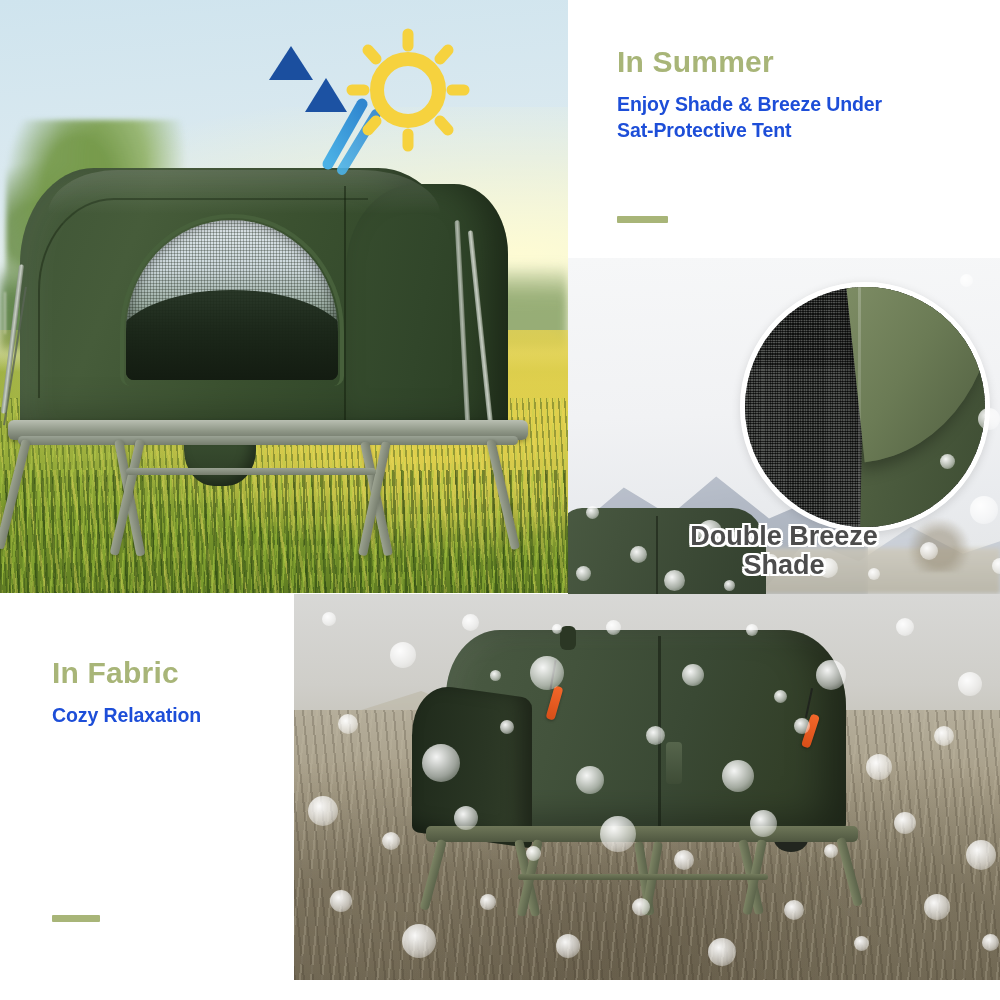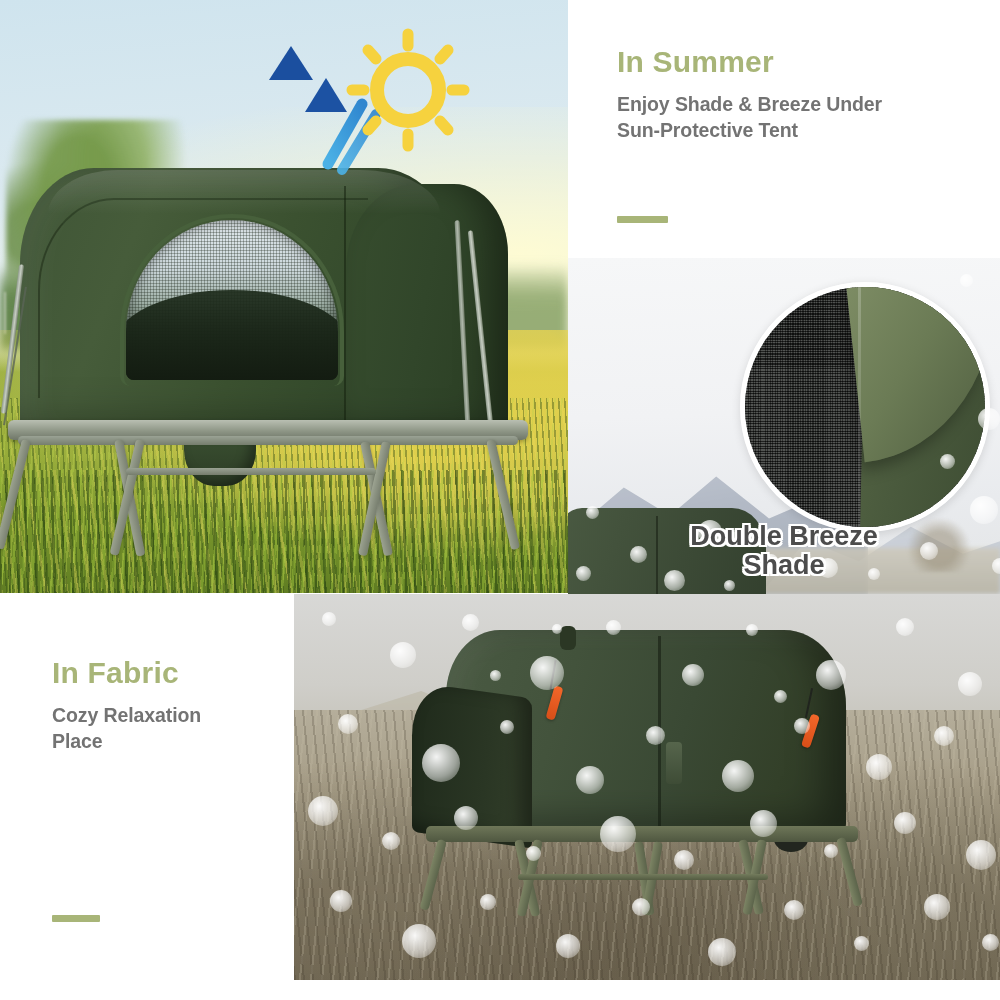--- a/index.html
+++ b/index.html
@@ -182,7 +182,7 @@
     letter-spacing:.2px; line-height:1.18;
   }
   .subcopy{
-    margin-top:13px; font-size:19.5px; font-weight:bold; color:#737373;
+    margin-top:13px; font-size:19.5px; font-weight:bold; color:#1d4ed8;
     line-height:1.30; letter-spacing:-.1px;
   }
   .dash{ background:#a8b578; height:7px; border-radius:1px; }

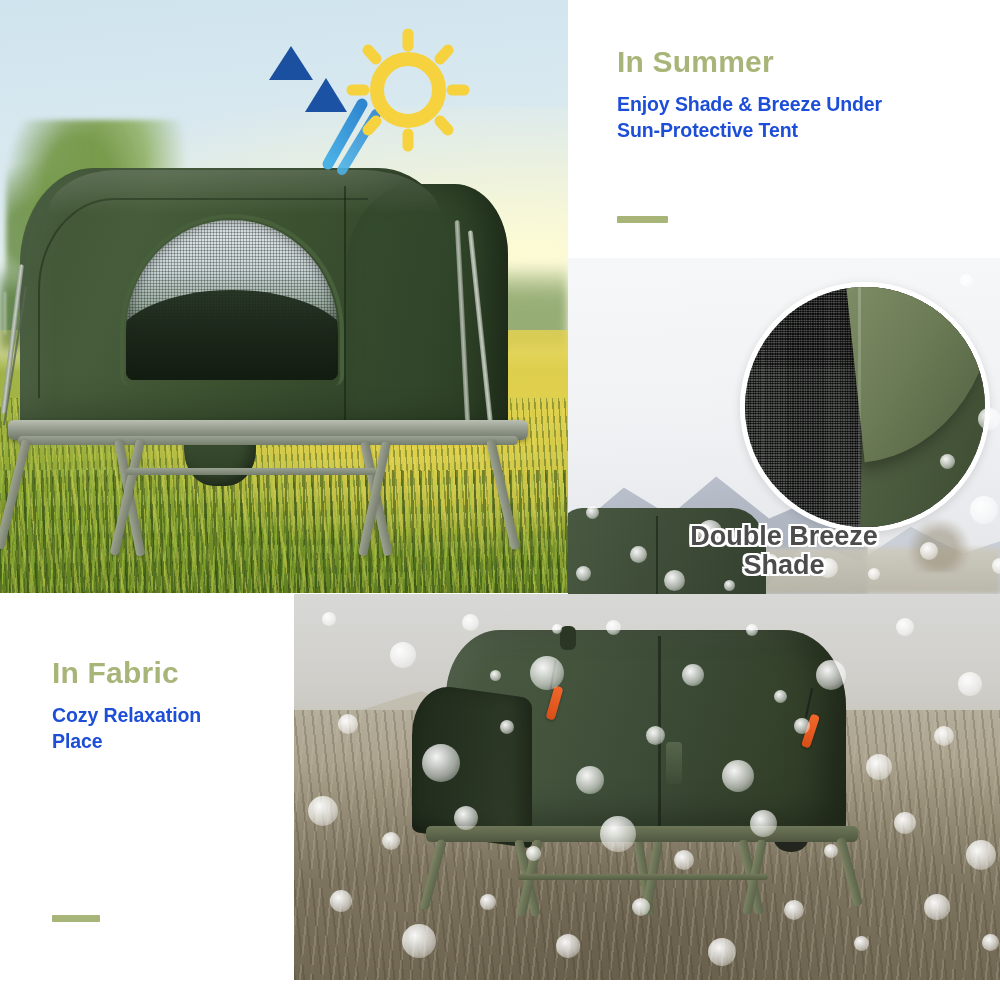--- a/index.html
+++ b/index.html
@@ -474,7 +474,7 @@
     <div class="eyebrow">In Summer</div>
     <div class="subcopy">
       <div>Enjoy Shade &amp; Breeze Under</div>
-      <div>Sun-Protective Tent</div>
+      <div>Sat-Protective Tent</div>
     </div>
   </div>
   <div class="dash summer-dash"></div>

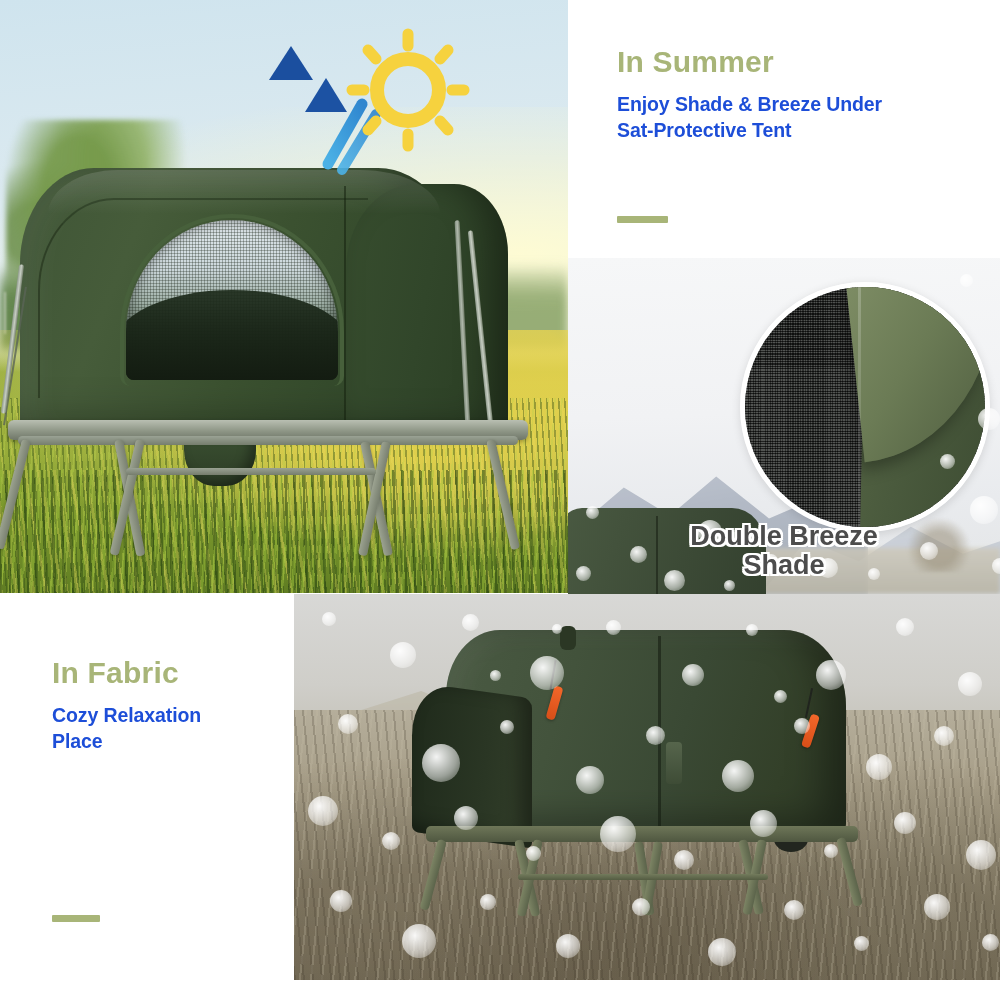--- a/index.html
+++ b/index.html
@@ -598,7 +598,6 @@
     <div class="eyebrow">In Fabric</div>
     <div class="subcopy">
       <div>Cozy Relaxation</div>
-      <div>Place</div>
     </div>
   </div>
   <div class="dash winter-dash"></div>

